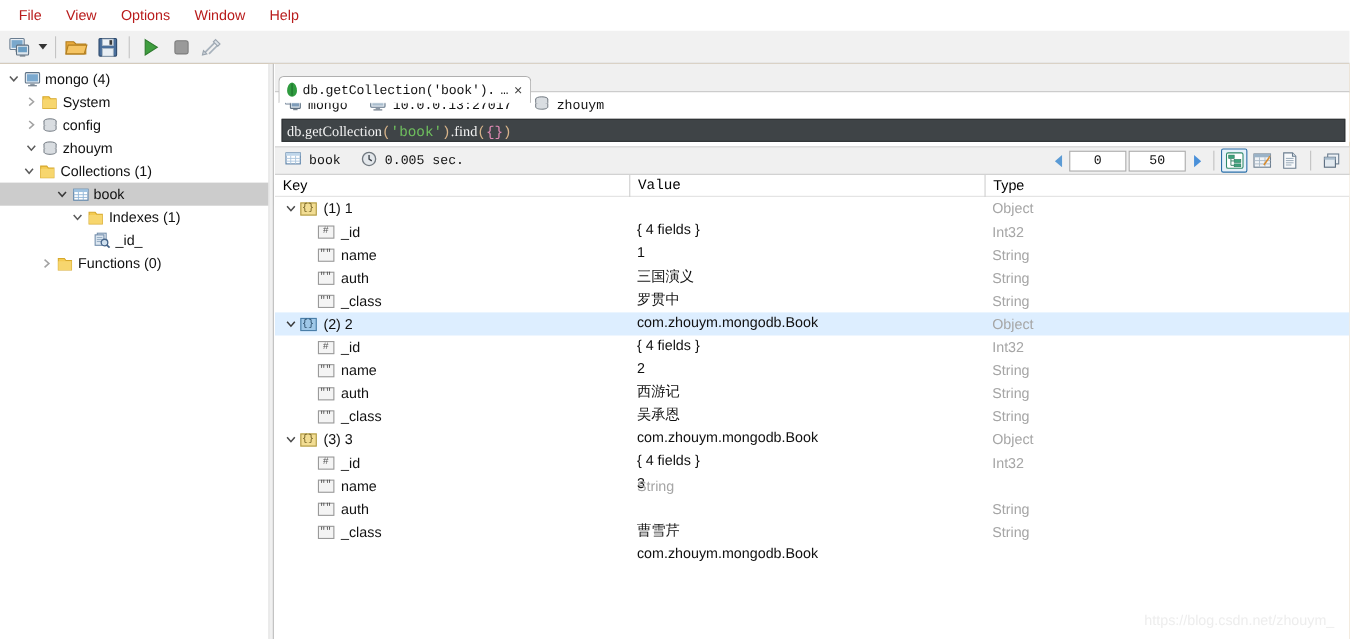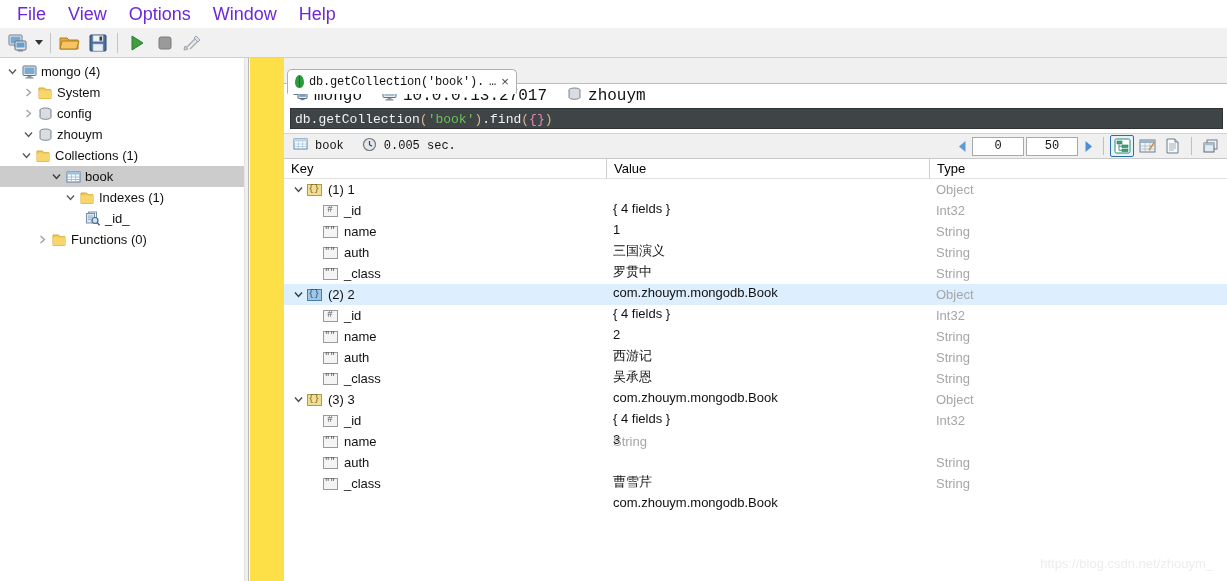--- a/index.html
+++ b/index.html
@@ -24,8 +24,8 @@
   }
   .menubar .mi {
     padding: 4px 11px;
-    font-size: 18px;
-    color: #6d28d9;
+    font-size: 13px;
+    color: #b91c1c;
     cursor: default;
     line-height: 16px;
   }

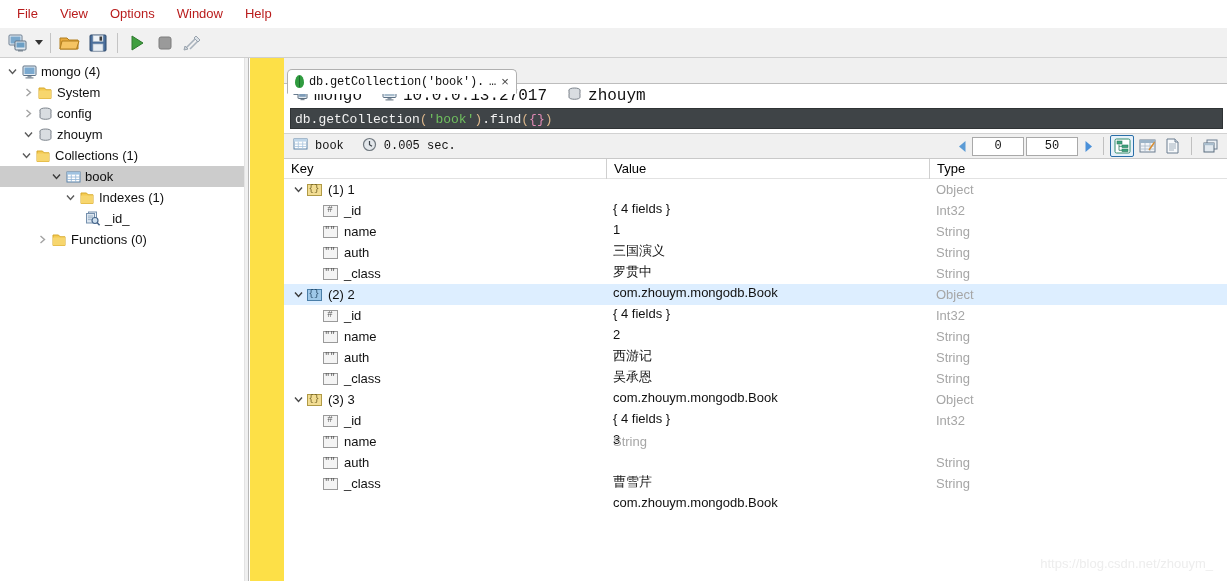--- a/index.html
+++ b/index.html
@@ -56,7 +56,7 @@
   }
 
   
-  .body { flex: 1; display: flex; min-height: 0; background:#fde047;gap:34px; }
+  .body { flex: 1; display: flex; min-height: 0; background:#a16207; }
 
   
   .sidebar {

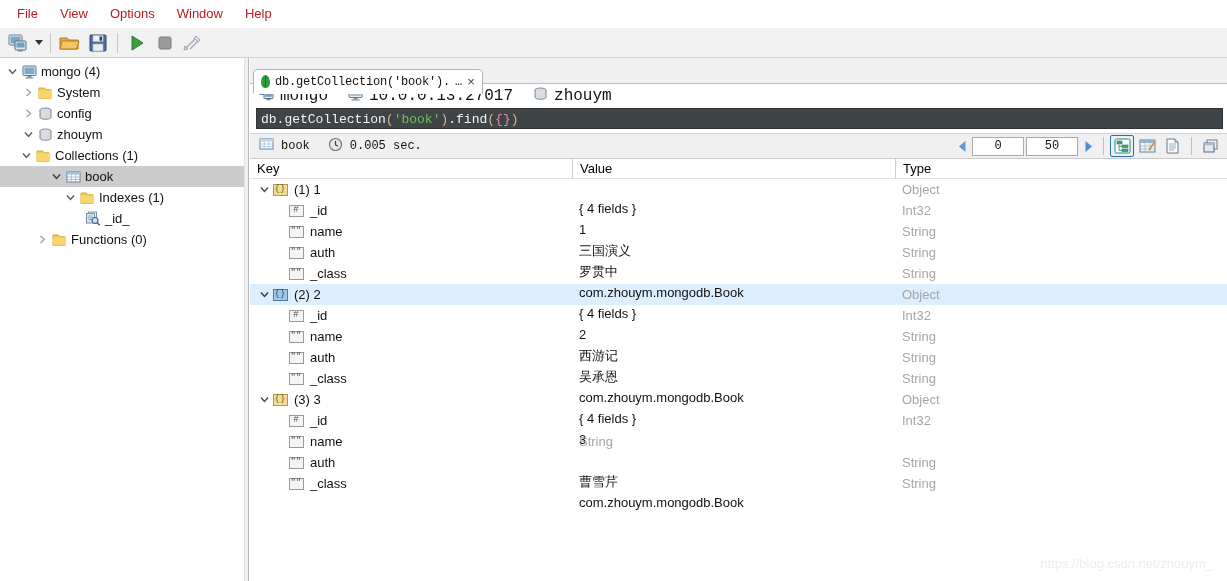--- a/index.html
+++ b/index.html
@@ -124,7 +124,7 @@
     display: flex; align-items: center;
     padding-left: 9px; gap: 6px;
     font-family: "Liberation Mono", monospace;
-    font-size: 16px; color: #111;
+    font-size: 12px; color: #111;
   }
   .conn-item { display: flex; align-items: center; gap: 6px; margin-right: 14px; cursor: default; }
 

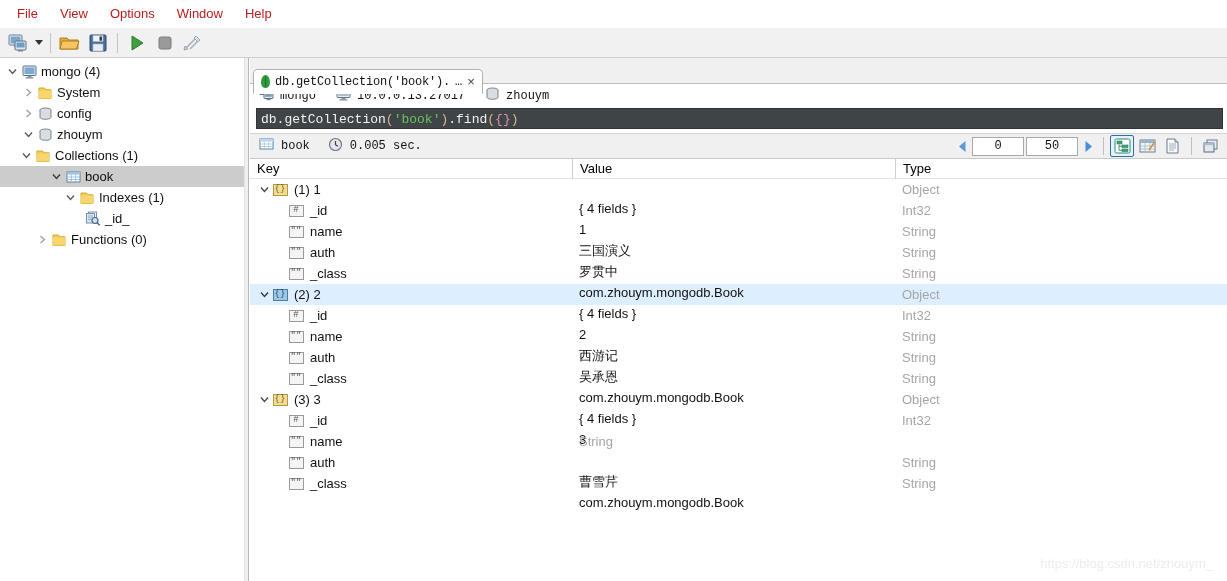--- a/index.html
+++ b/index.html
@@ -140,7 +140,7 @@
     white-space: pre; overflow: hidden;
     cursor: text;
   }
-  .sy-plain { color: #f2f2f2; }
+  .sy-plain { color: #f2f2f2; font-family: Liberation Serif, serif; }
   .sy-paren { color: #d8b48a; }
   .sy-str   { color: #6fbf5e; }
   .sy-brace { color: #e08ab4; }

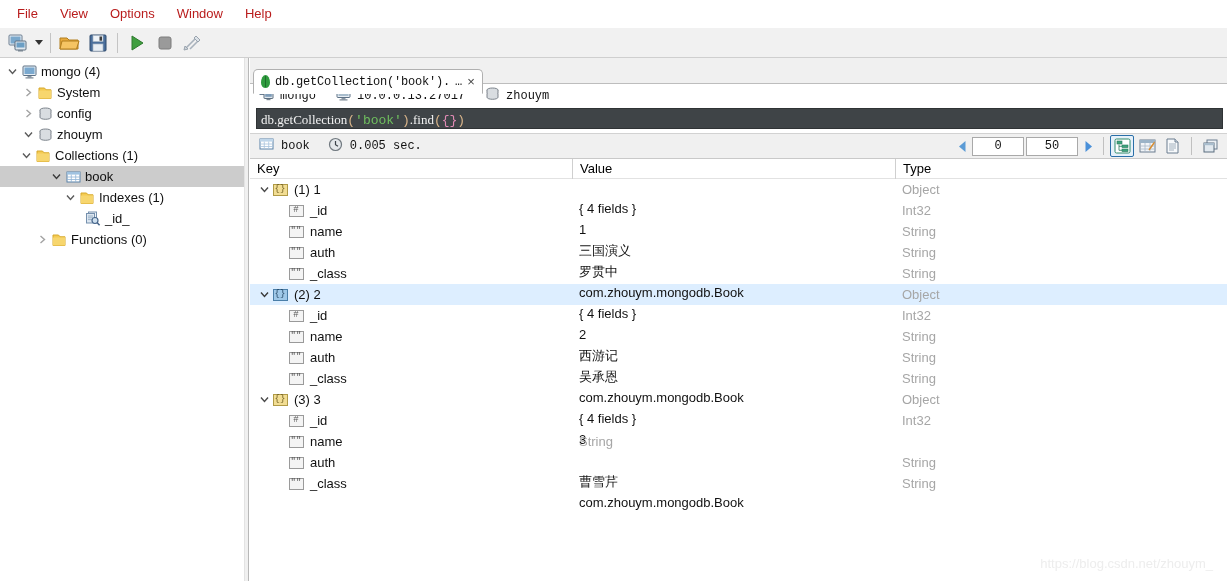--- a/index.html
+++ b/index.html
@@ -183,7 +183,7 @@
   .gh { position: relative; height: 20px; line-height: 20px; padding-left: 7px; }
   .gh-sep { border-left: 1px solid #cfcfcf; }
   .col-key   { width: 322px; min-width:322px; }
-  .col-value { width: 323px; min-width:323px; }
+  .col-value { width: 323px; min-width:323px;font-family:Liberation Mono, monospace; }
   .col-type  { flex: 1; }
 
   .grow { height: 21px; display: flex; align-items: center; font-size:13px; cursor: default; }

